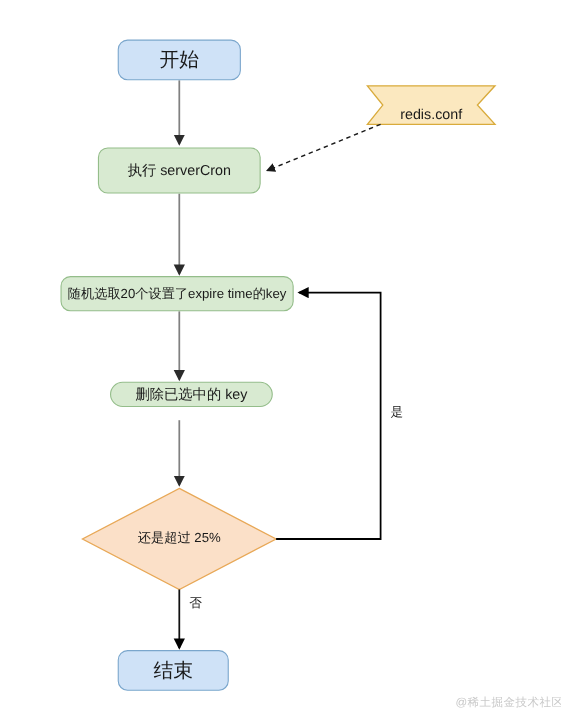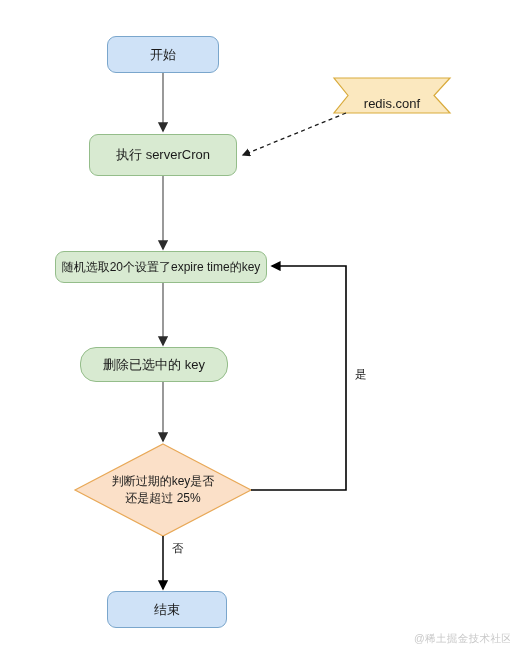--- a/index.html
+++ b/index.html
@@ -36,7 +36,7 @@
     background: #cfe2f7;
     border: 1px solid #7aa6cc;
     border-radius: 9px;
-    font-size: 13px;
+    font-size: 18px;
     text-align: right;
   }
   .node-process {

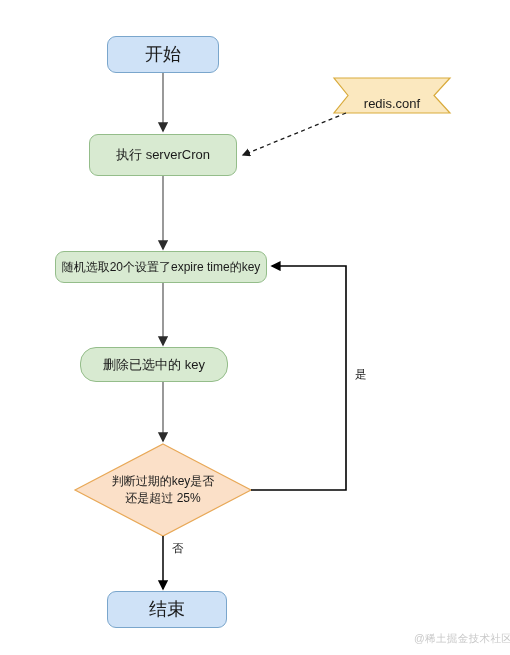--- a/index.html
+++ b/index.html
@@ -129,7 +129,7 @@
   <span class="node-label-text">随机选取20个设置了expire time的key</span>
 </div>
 
-<div class="node node-process" style="left:80px; top:347px; width:148px; height:35px;border-radius:16px;">
+<div class="node node-process" style="left:100px; top:347px; width:148px; height:23px;border-radius:16px;">
   <span class="node-label-text">删除已选中的 key</span>
 </div>
 

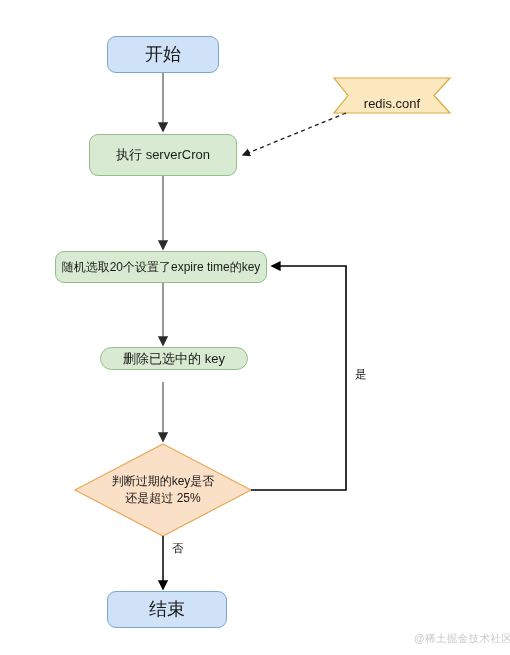--- a/index.html
+++ b/index.html
@@ -134,7 +134,6 @@
 </div>
 
 <div class="node node-decision" style="left:83px; top:466px; width:160px; height:48px; flex-direction:column;">
-  <span class="node-label-text">判断过期的key是否</span>
   <span class="node-label-text">还是超过 25%</span>
 </div>
 

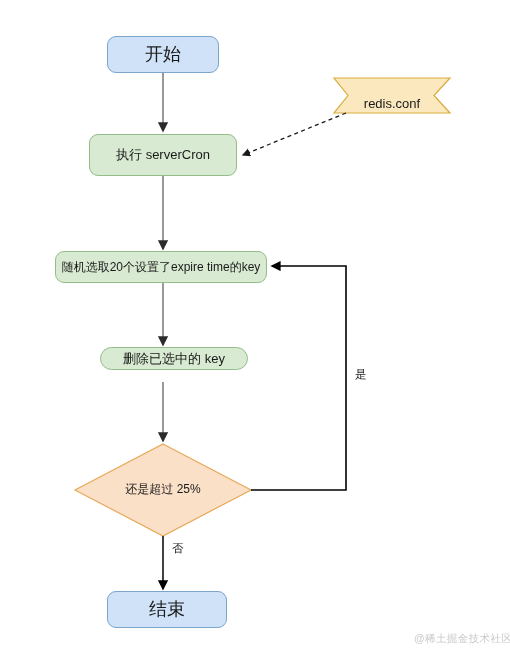--- a/index.html
+++ b/index.html
@@ -137,7 +137,7 @@
   <span class="node-label-text">还是超过 25%</span>
 </div>
 
-<div class="node node-terminal" style="left:107px; top:591px; width:120px; height:37px;">
+<div class="node node-terminal" style="left:107px; top:591px; width:101px; height:37px;">
   <span class="node-label-text">结束</span>
 </div>
 

